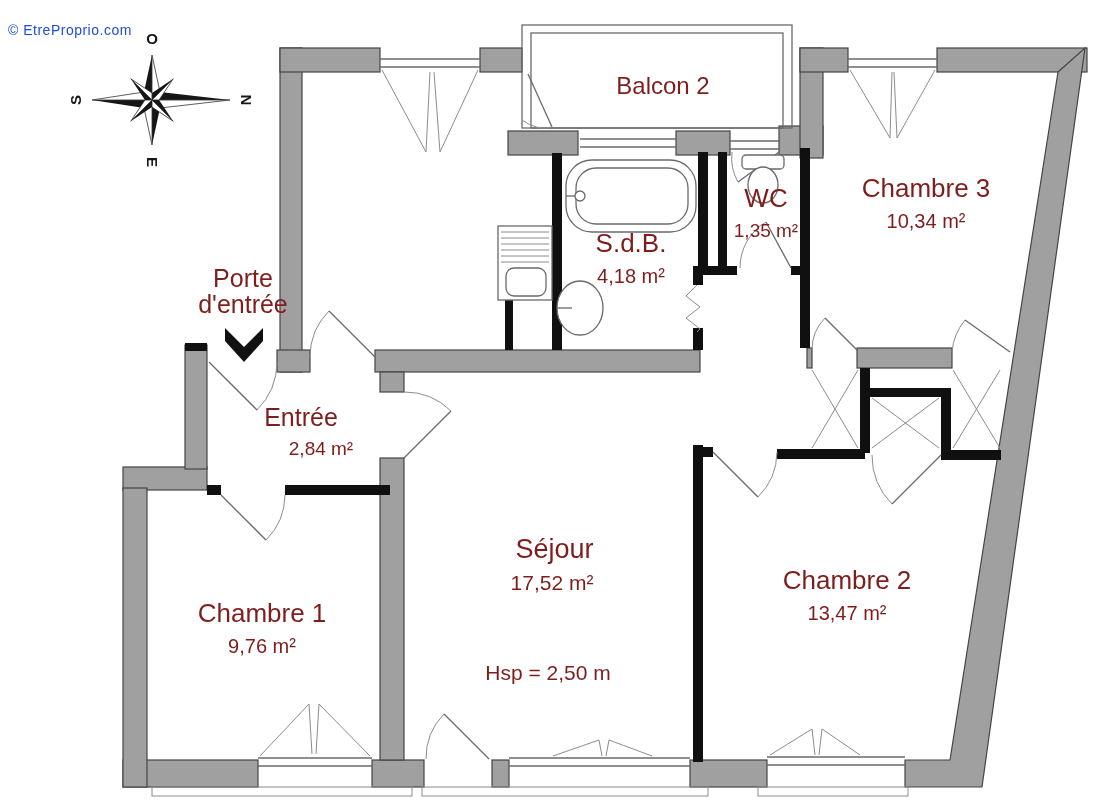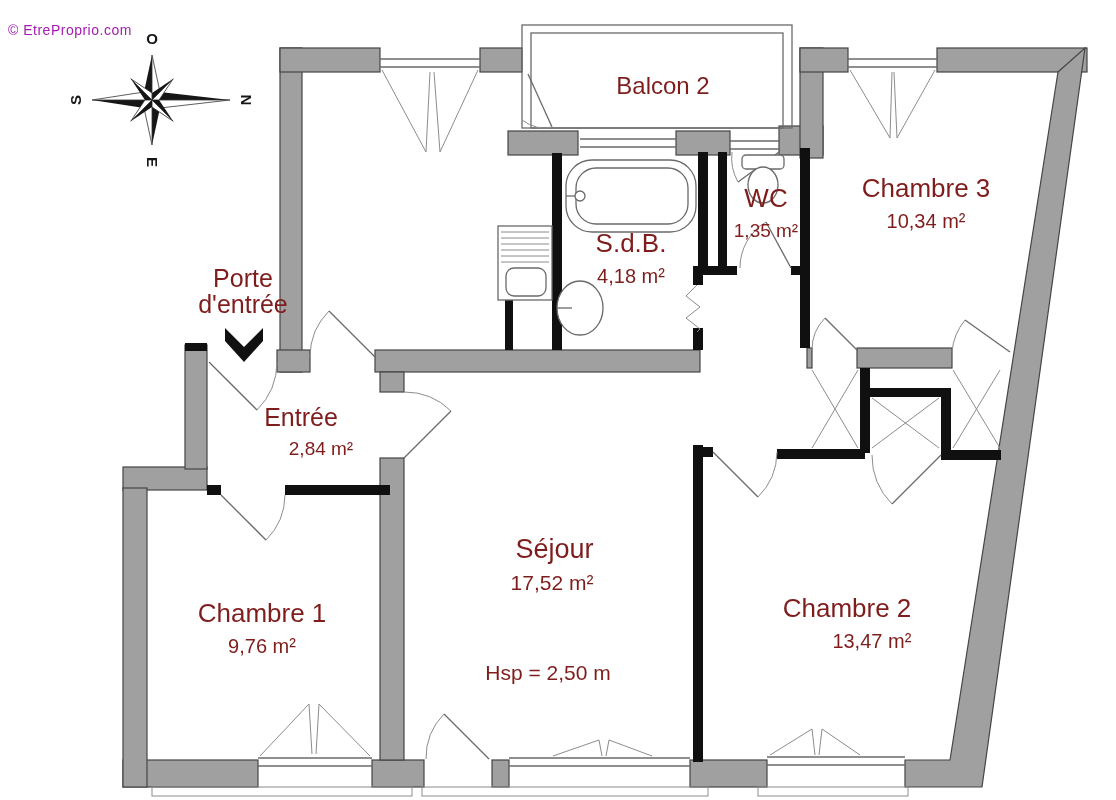--- a/index.html
+++ b/index.html
@@ -15,7 +15,7 @@
        text-align:center;line-height:1.05;}
   .rname{font-size:26px;}
   .rarea{font-size:20px;margin-top:9px;}
-  .wm{position:absolute;left:8px;top:22px;color:#a21caf;font-size:14px;letter-spacing:.5px;}
+  .wm{position:absolute;left:8px;top:22px;color:#1d4ed8;font-size:14px;letter-spacing:.5px;}
   .compass-letter{font-size:15px;font-weight:bold;fill:#161616;}
 </style>
 </head>

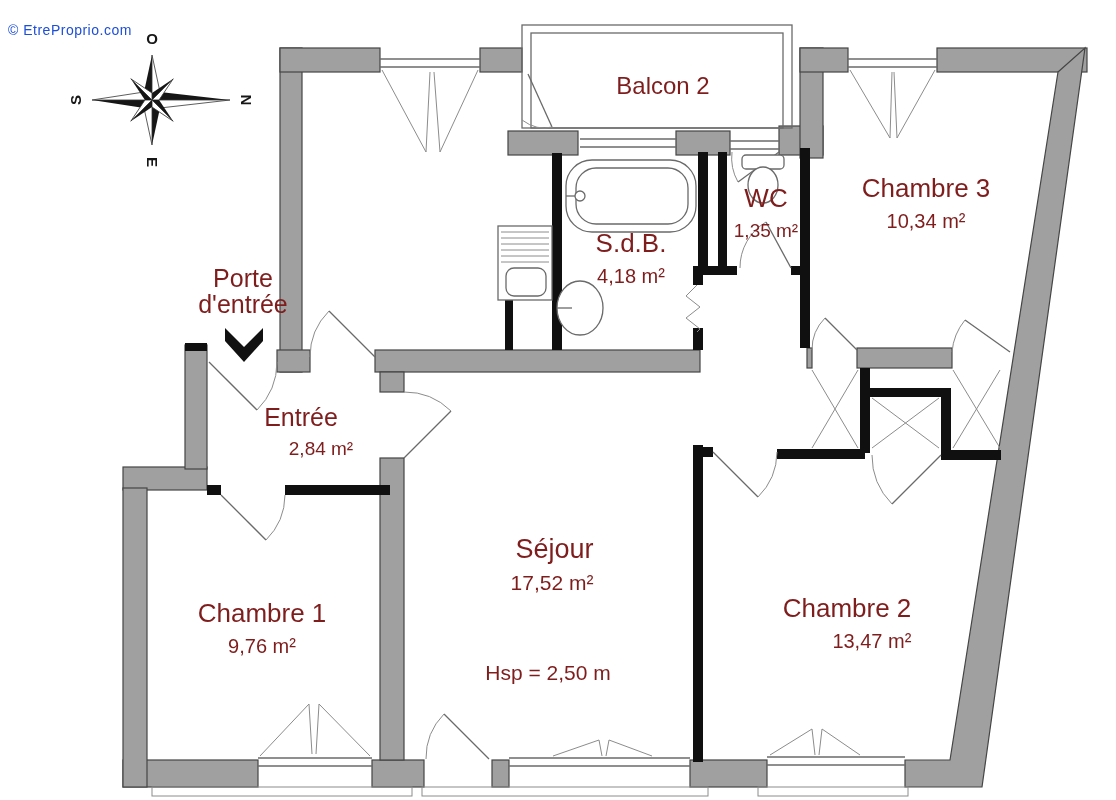--- a/index.html
+++ b/index.html
@@ -294,7 +294,7 @@
 
   <div class="lbl" style="left:548px;top:673px;font-size:21px;">Hsp = 2,50 m</div>
 
-  <div class="lbl" style="left:847px;top:624px;text-align:right;">
+  <div class="lbl" style="left:847px;top:596px;">
     <div class="rname">Chambre 2</div>
     <div class="rarea">13,47 m²</div>
   </div>

